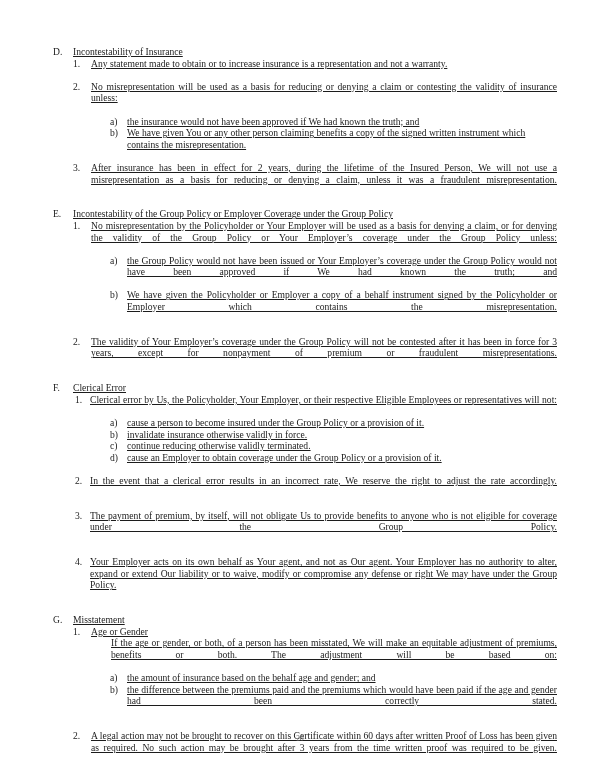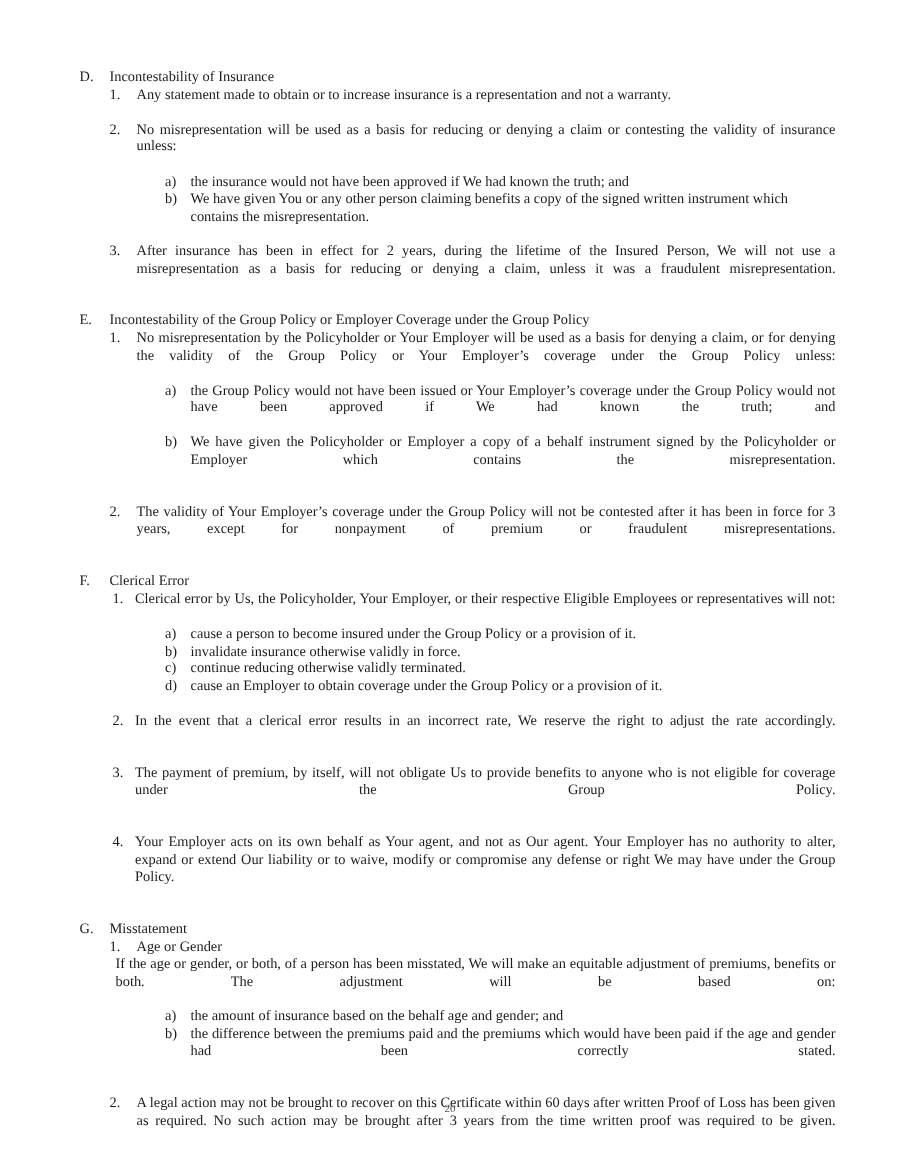--- a/index.html
+++ b/index.html
@@ -37,6 +37,7 @@
   }
   .txt {
     flex: 1 1 auto;
+    text-decoration: underline;
   }
   .just .txt { text-align: justify; text-justify: inter-word; }
   .just .txt::after {

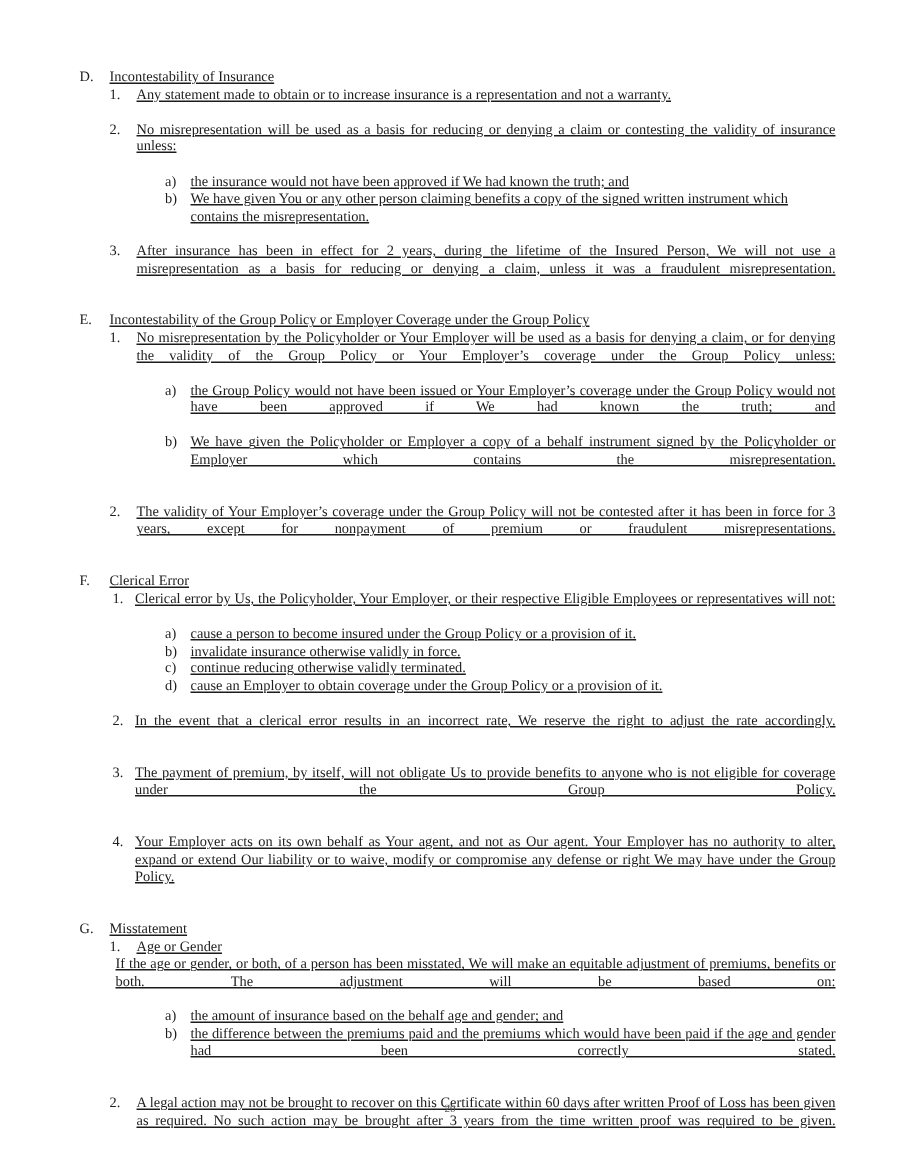--- a/index.html
+++ b/index.html
@@ -63,7 +63,7 @@
   .lvl-alpha > .marker { width: 17px; }
 
   
-  .cont { margin-left: 24px; }
+  .cont { margin-left: 58px; }
 
   
   .gap-sm { height: 11.6px; }

